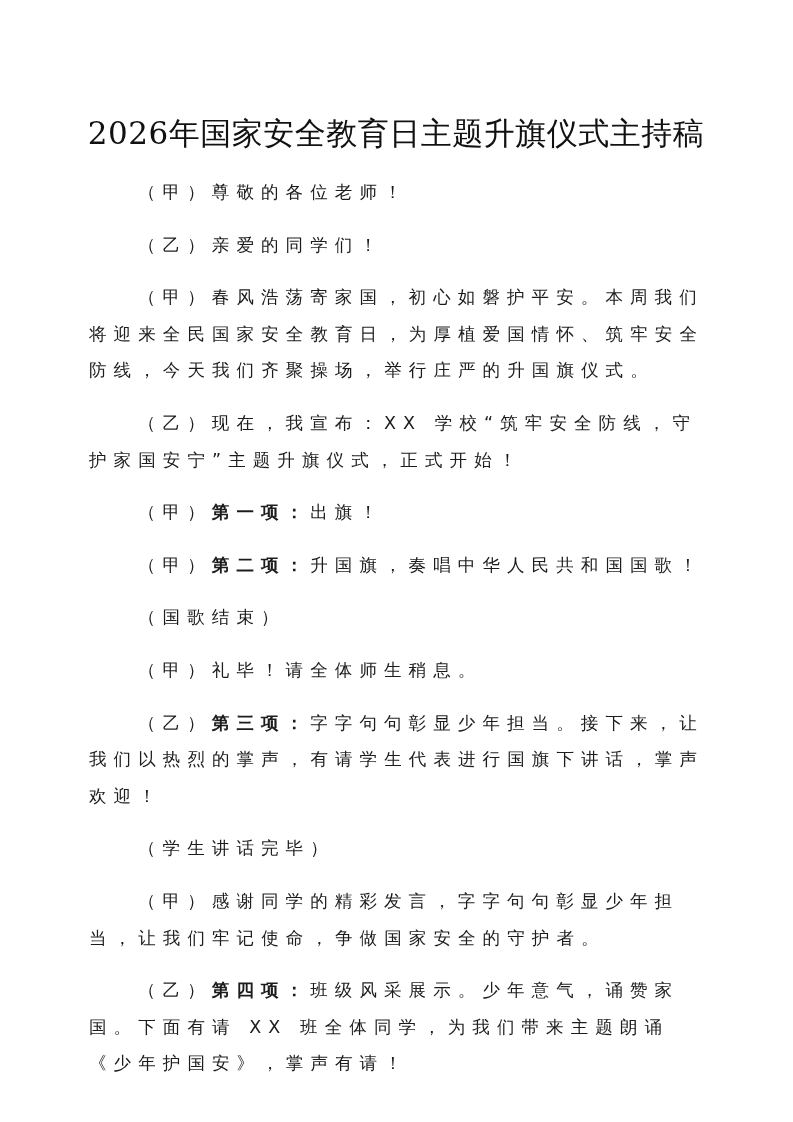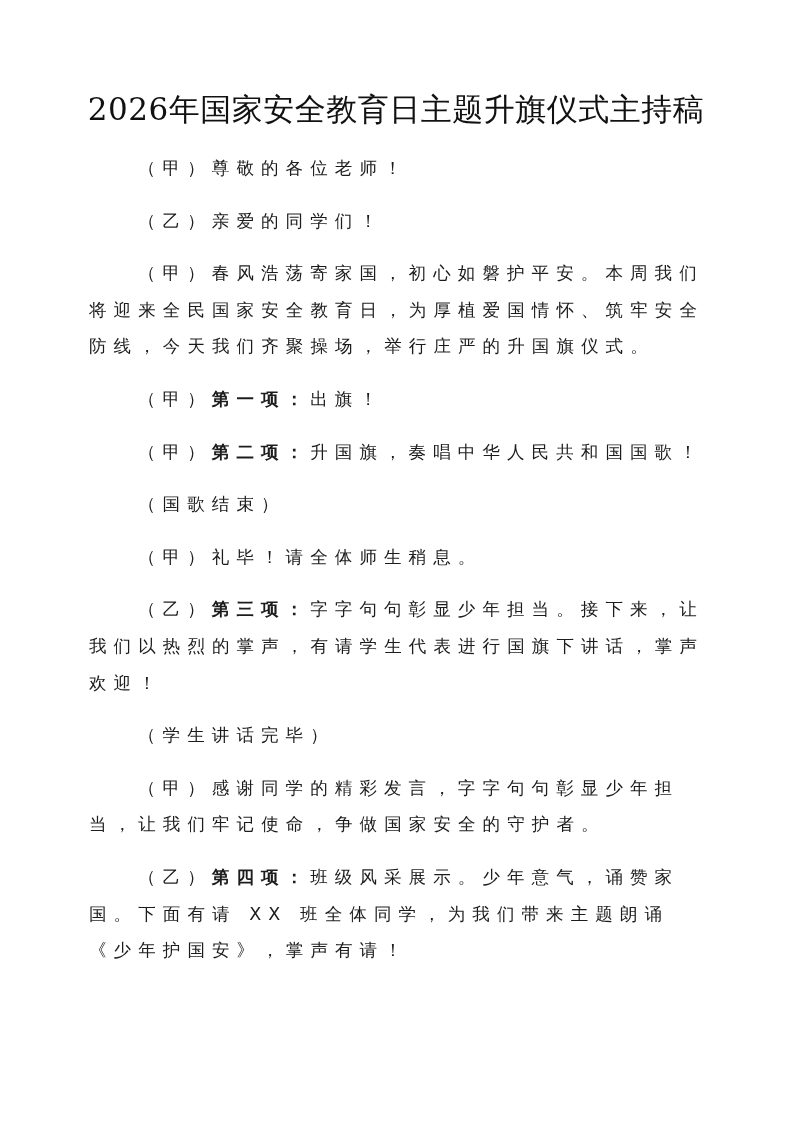--- a/index.html
+++ b/index.html
@@ -18,7 +18,7 @@
     .page {
       position: absolute;
       left: 73px;
-      top: 84px;
+      top: 108px;
       width: 650px;
     }
     .title {

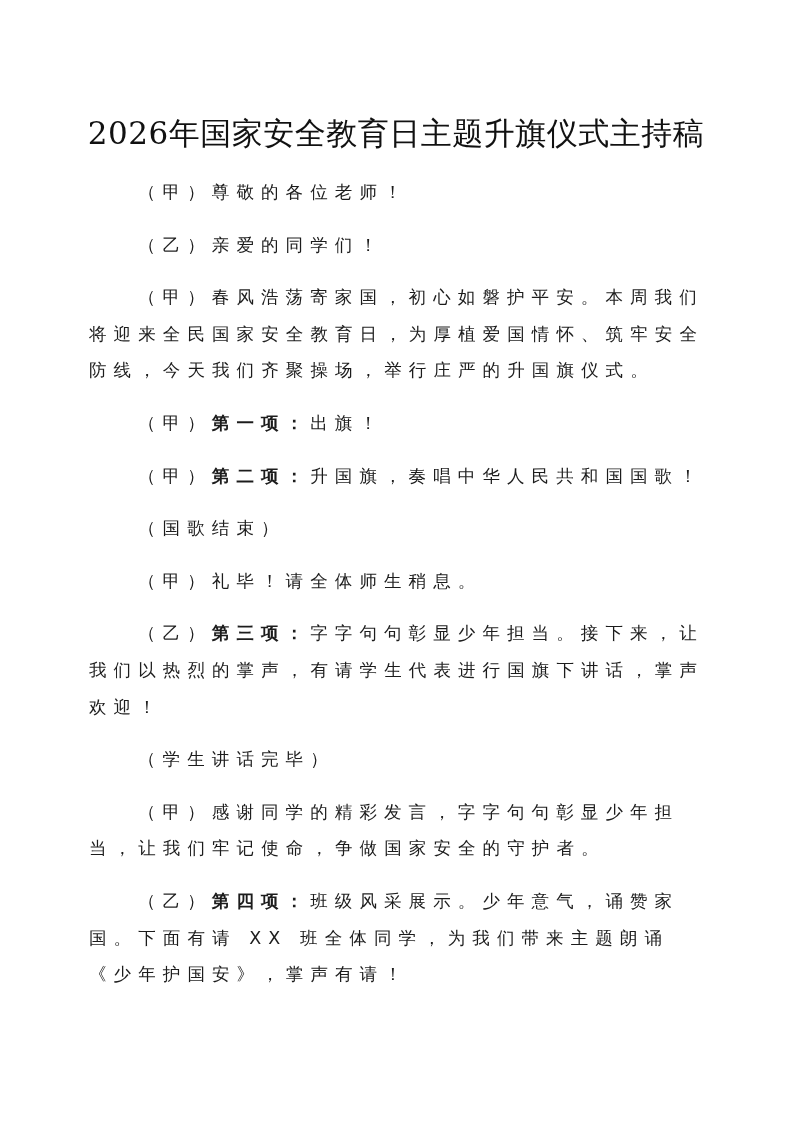--- a/index.html
+++ b/index.html
@@ -61,6 +61,7 @@
 
   <p class="para"><span>（甲）</span><span class="b"></span><span>春风浩荡寄家国，初心如磐护平安。本周我们将迎来全民国家安全教育日，为厚植爱国情怀、筑牢安全防线，今天我们齐聚操场，举行庄严的升国旗仪式。</span></p>
 
+  <p class="para"><span>（乙）</span><span class="b"></span><span>现在，我宣布：XX 学校“筑牢安全防线，守护家国安宁”主题升旗仪式，正式开始！</span></p>
 
   <p class="para"><span>（甲）</span><span class="b">第一项：</span><span>出旗！</span></p>
 

